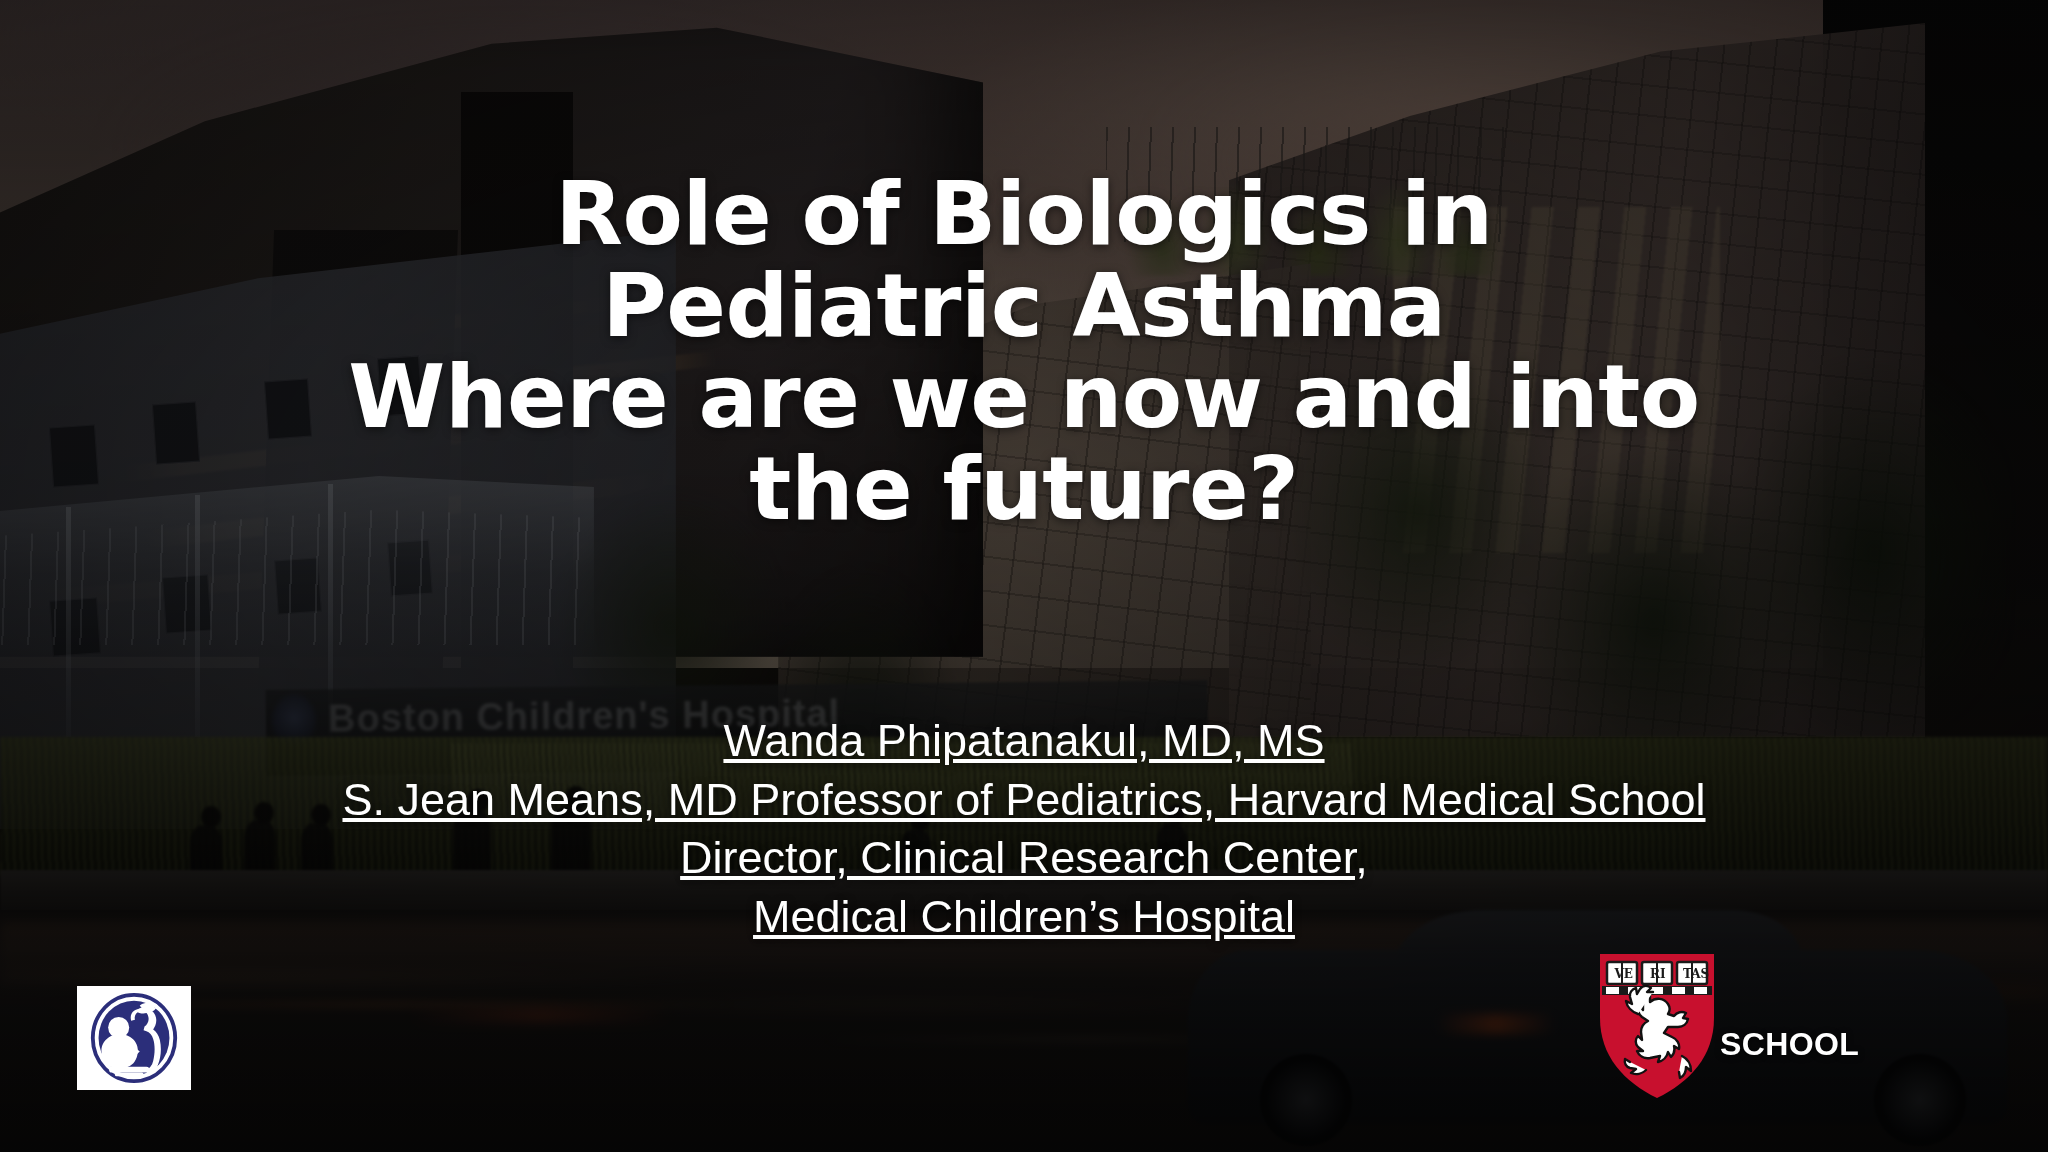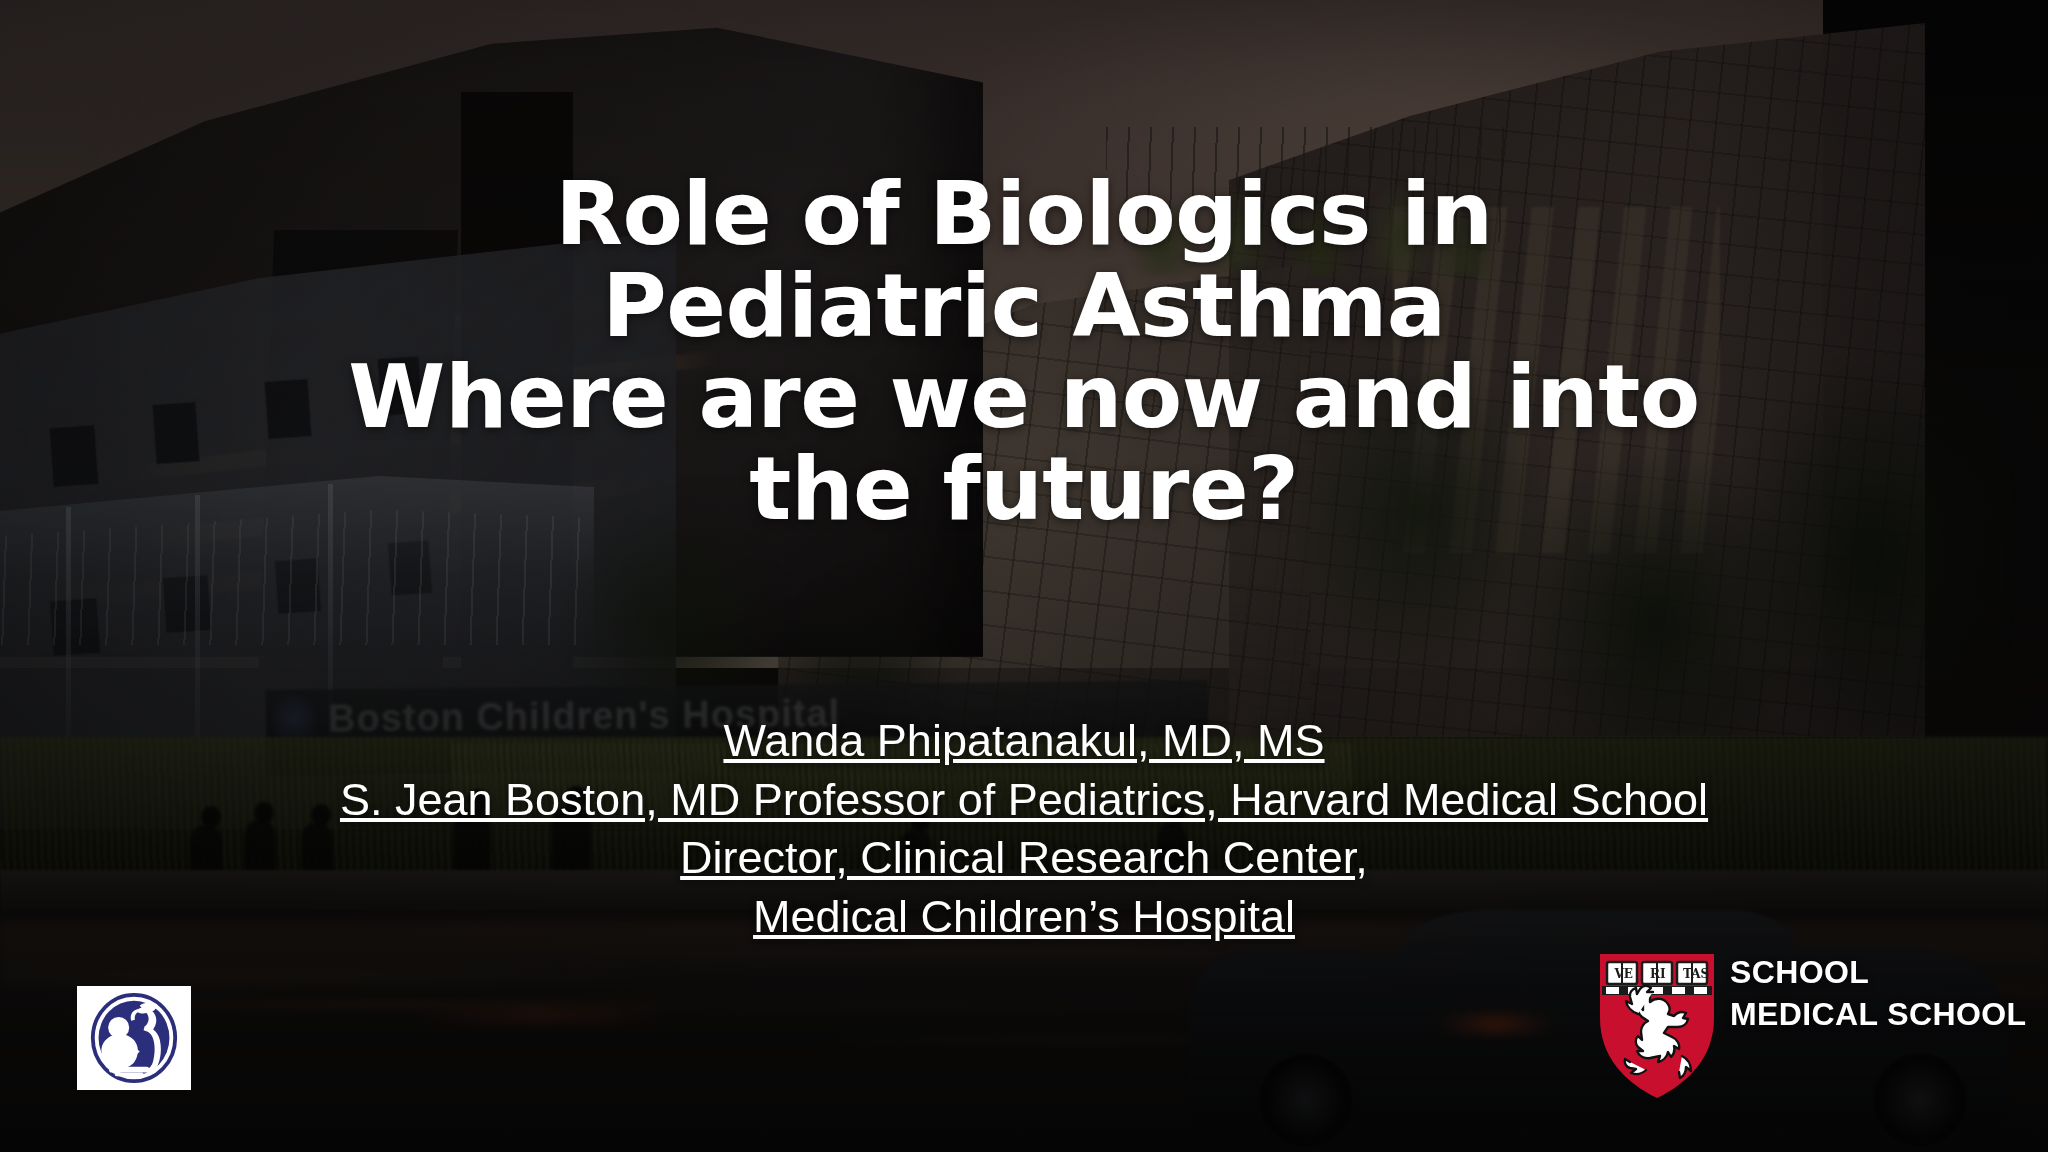--- a/index.html
+++ b/index.html
@@ -455,7 +455,7 @@
 
     <div class="subtitle-block">
       <div class="sub-line">Wanda Phipatanakul, MD, MS</div>
-      <div class="sub-line">S. Jean Boston, MD Professor of Pediatrics, Harvard Medical School</div>
+      <div class="sub-line">S. Jean Means, MD Professor of Pediatrics, Harvard Medical School</div>
       <div class="sub-line">Director, Clinical Research Center,</div>
       <div class="sub-line">Medical Children’s Hospital</div>
     </div>

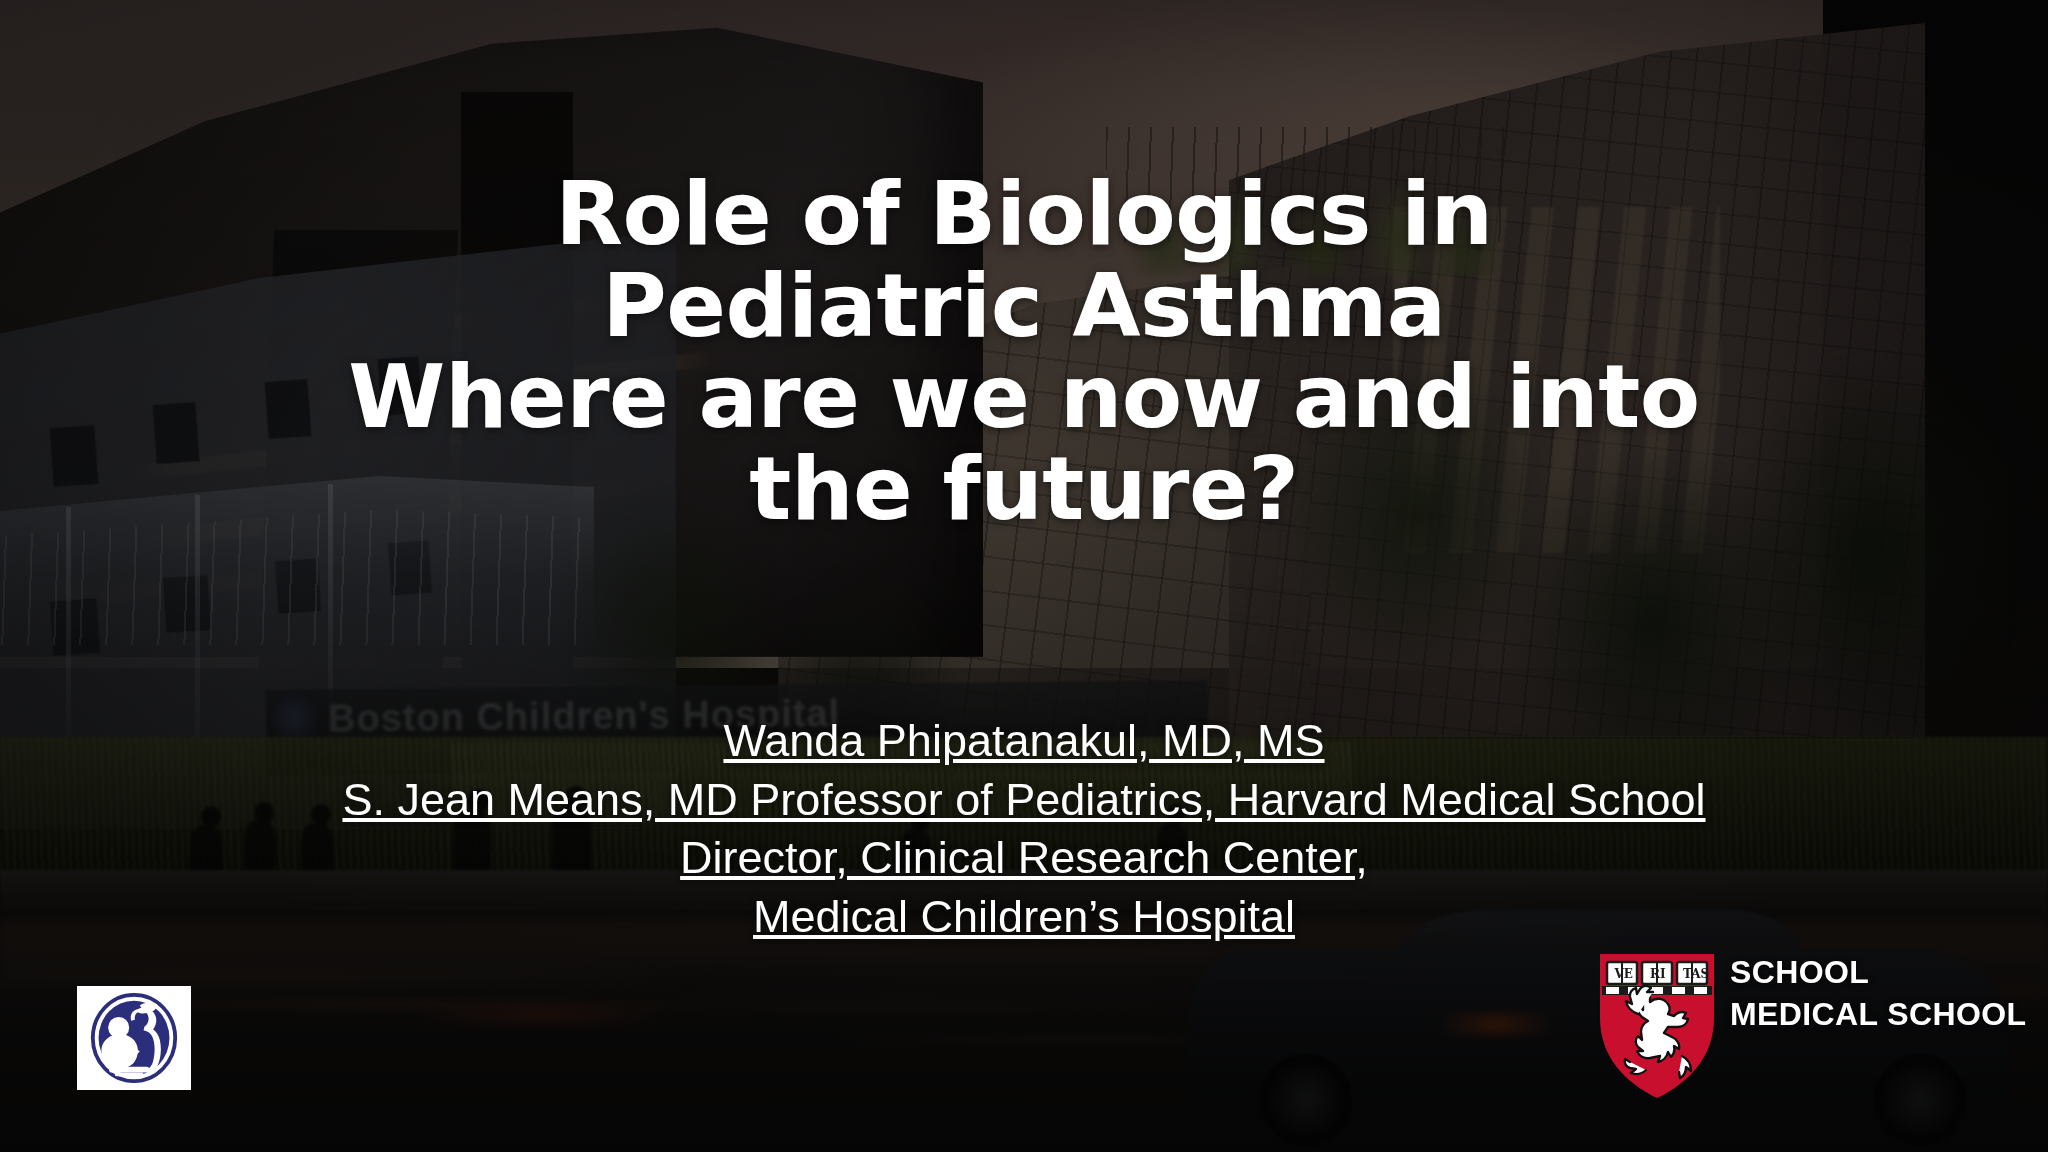--- a/index.html
+++ b/index.html
@@ -342,7 +342,7 @@
   .hms-lockup {
     position: absolute;
     left: 1598px; top: 952px;
-    display: flex; align-items: flex-start; gap: 14px;
+    display: flex; align-items: flex-end; gap: 4px;
   }
   .hms-shield { width: 118px; height: 148px; display:block; }
   .hms-text {

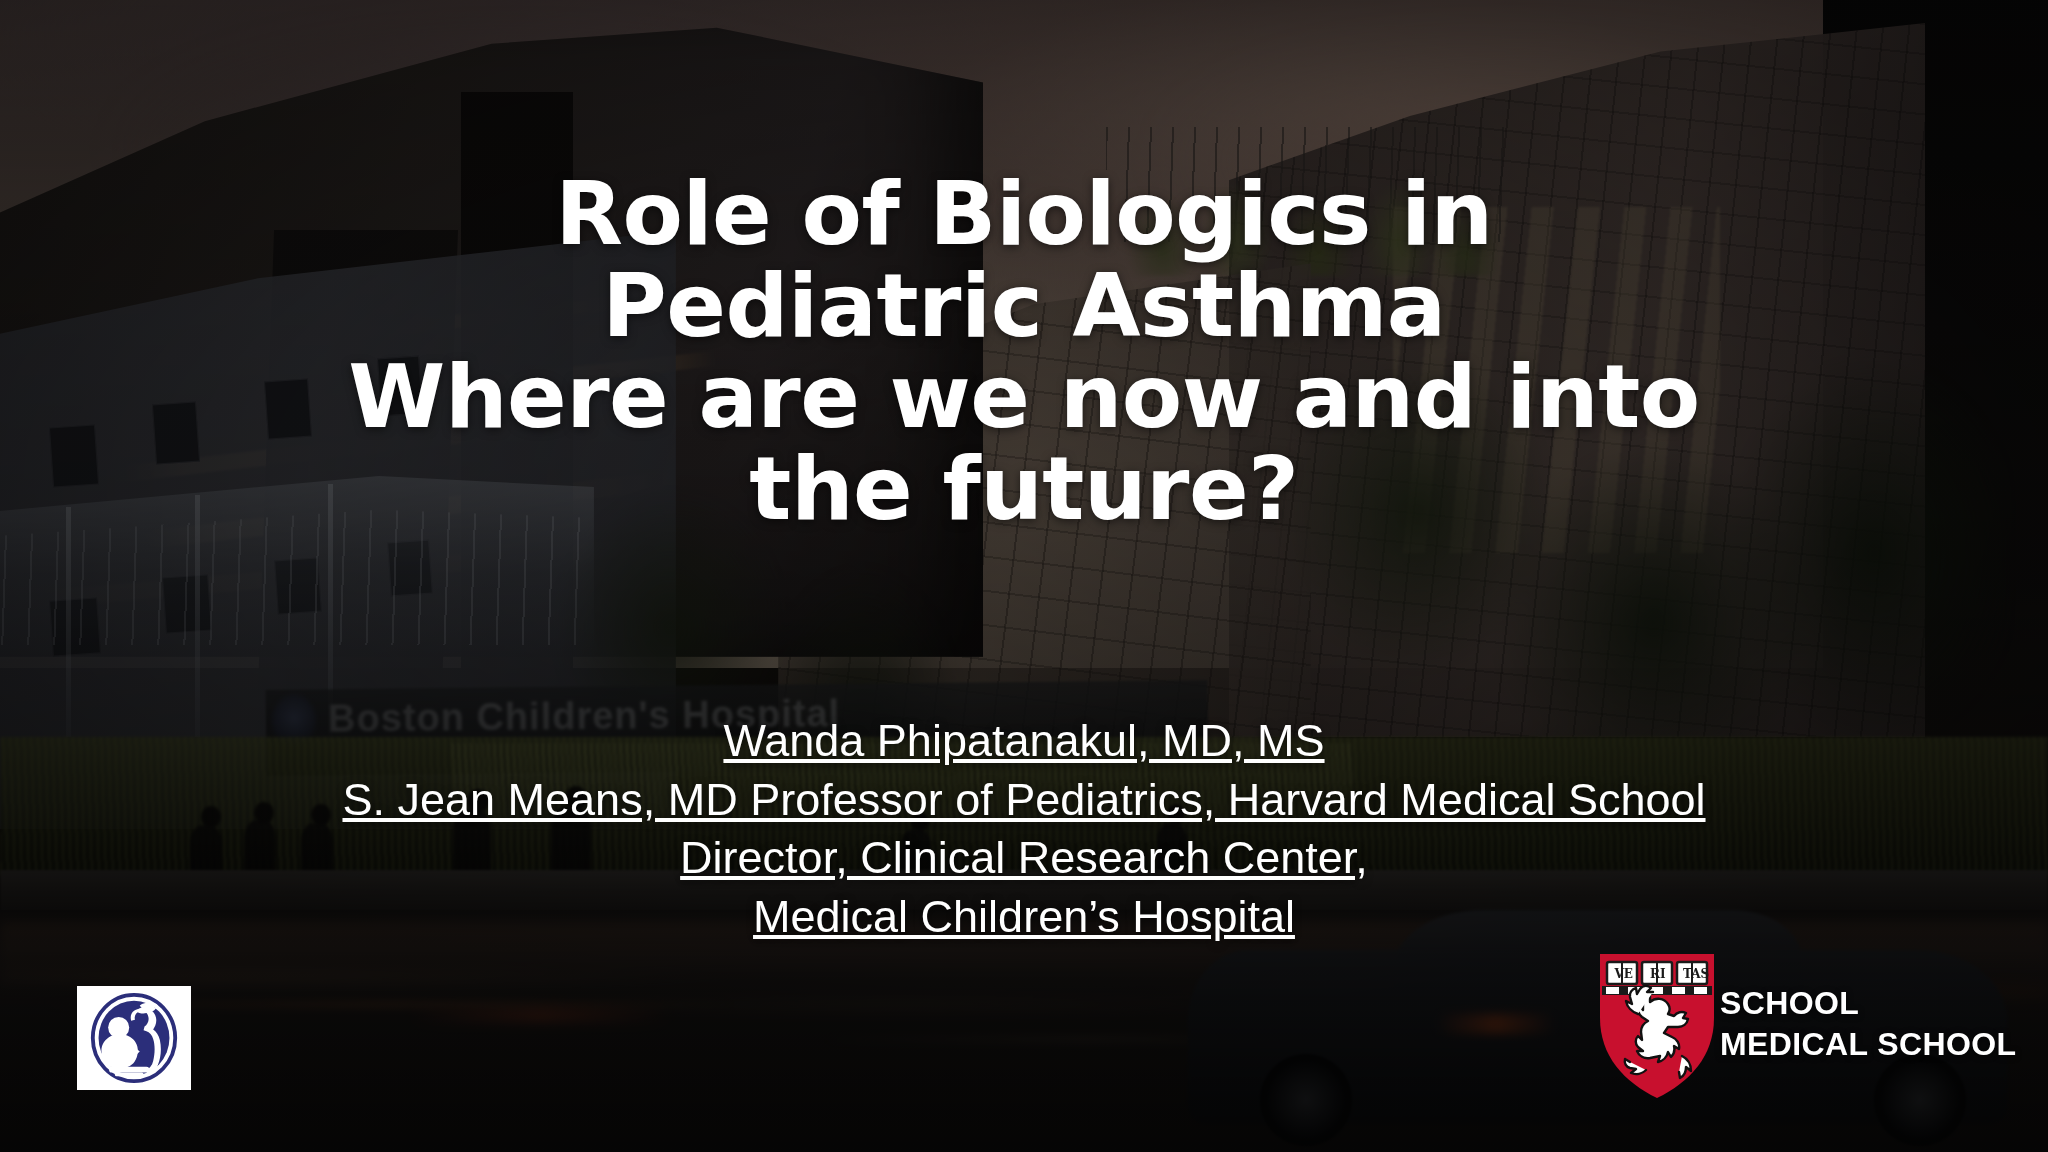--- a/index.html
+++ b/index.html
@@ -513,7 +513,6 @@
       </svg>
       <div class="hms-text">
         <div>SCHOOL</div>
-        <div>MEDICAL SCHOOL</div>
       </div>
     </div>
 

